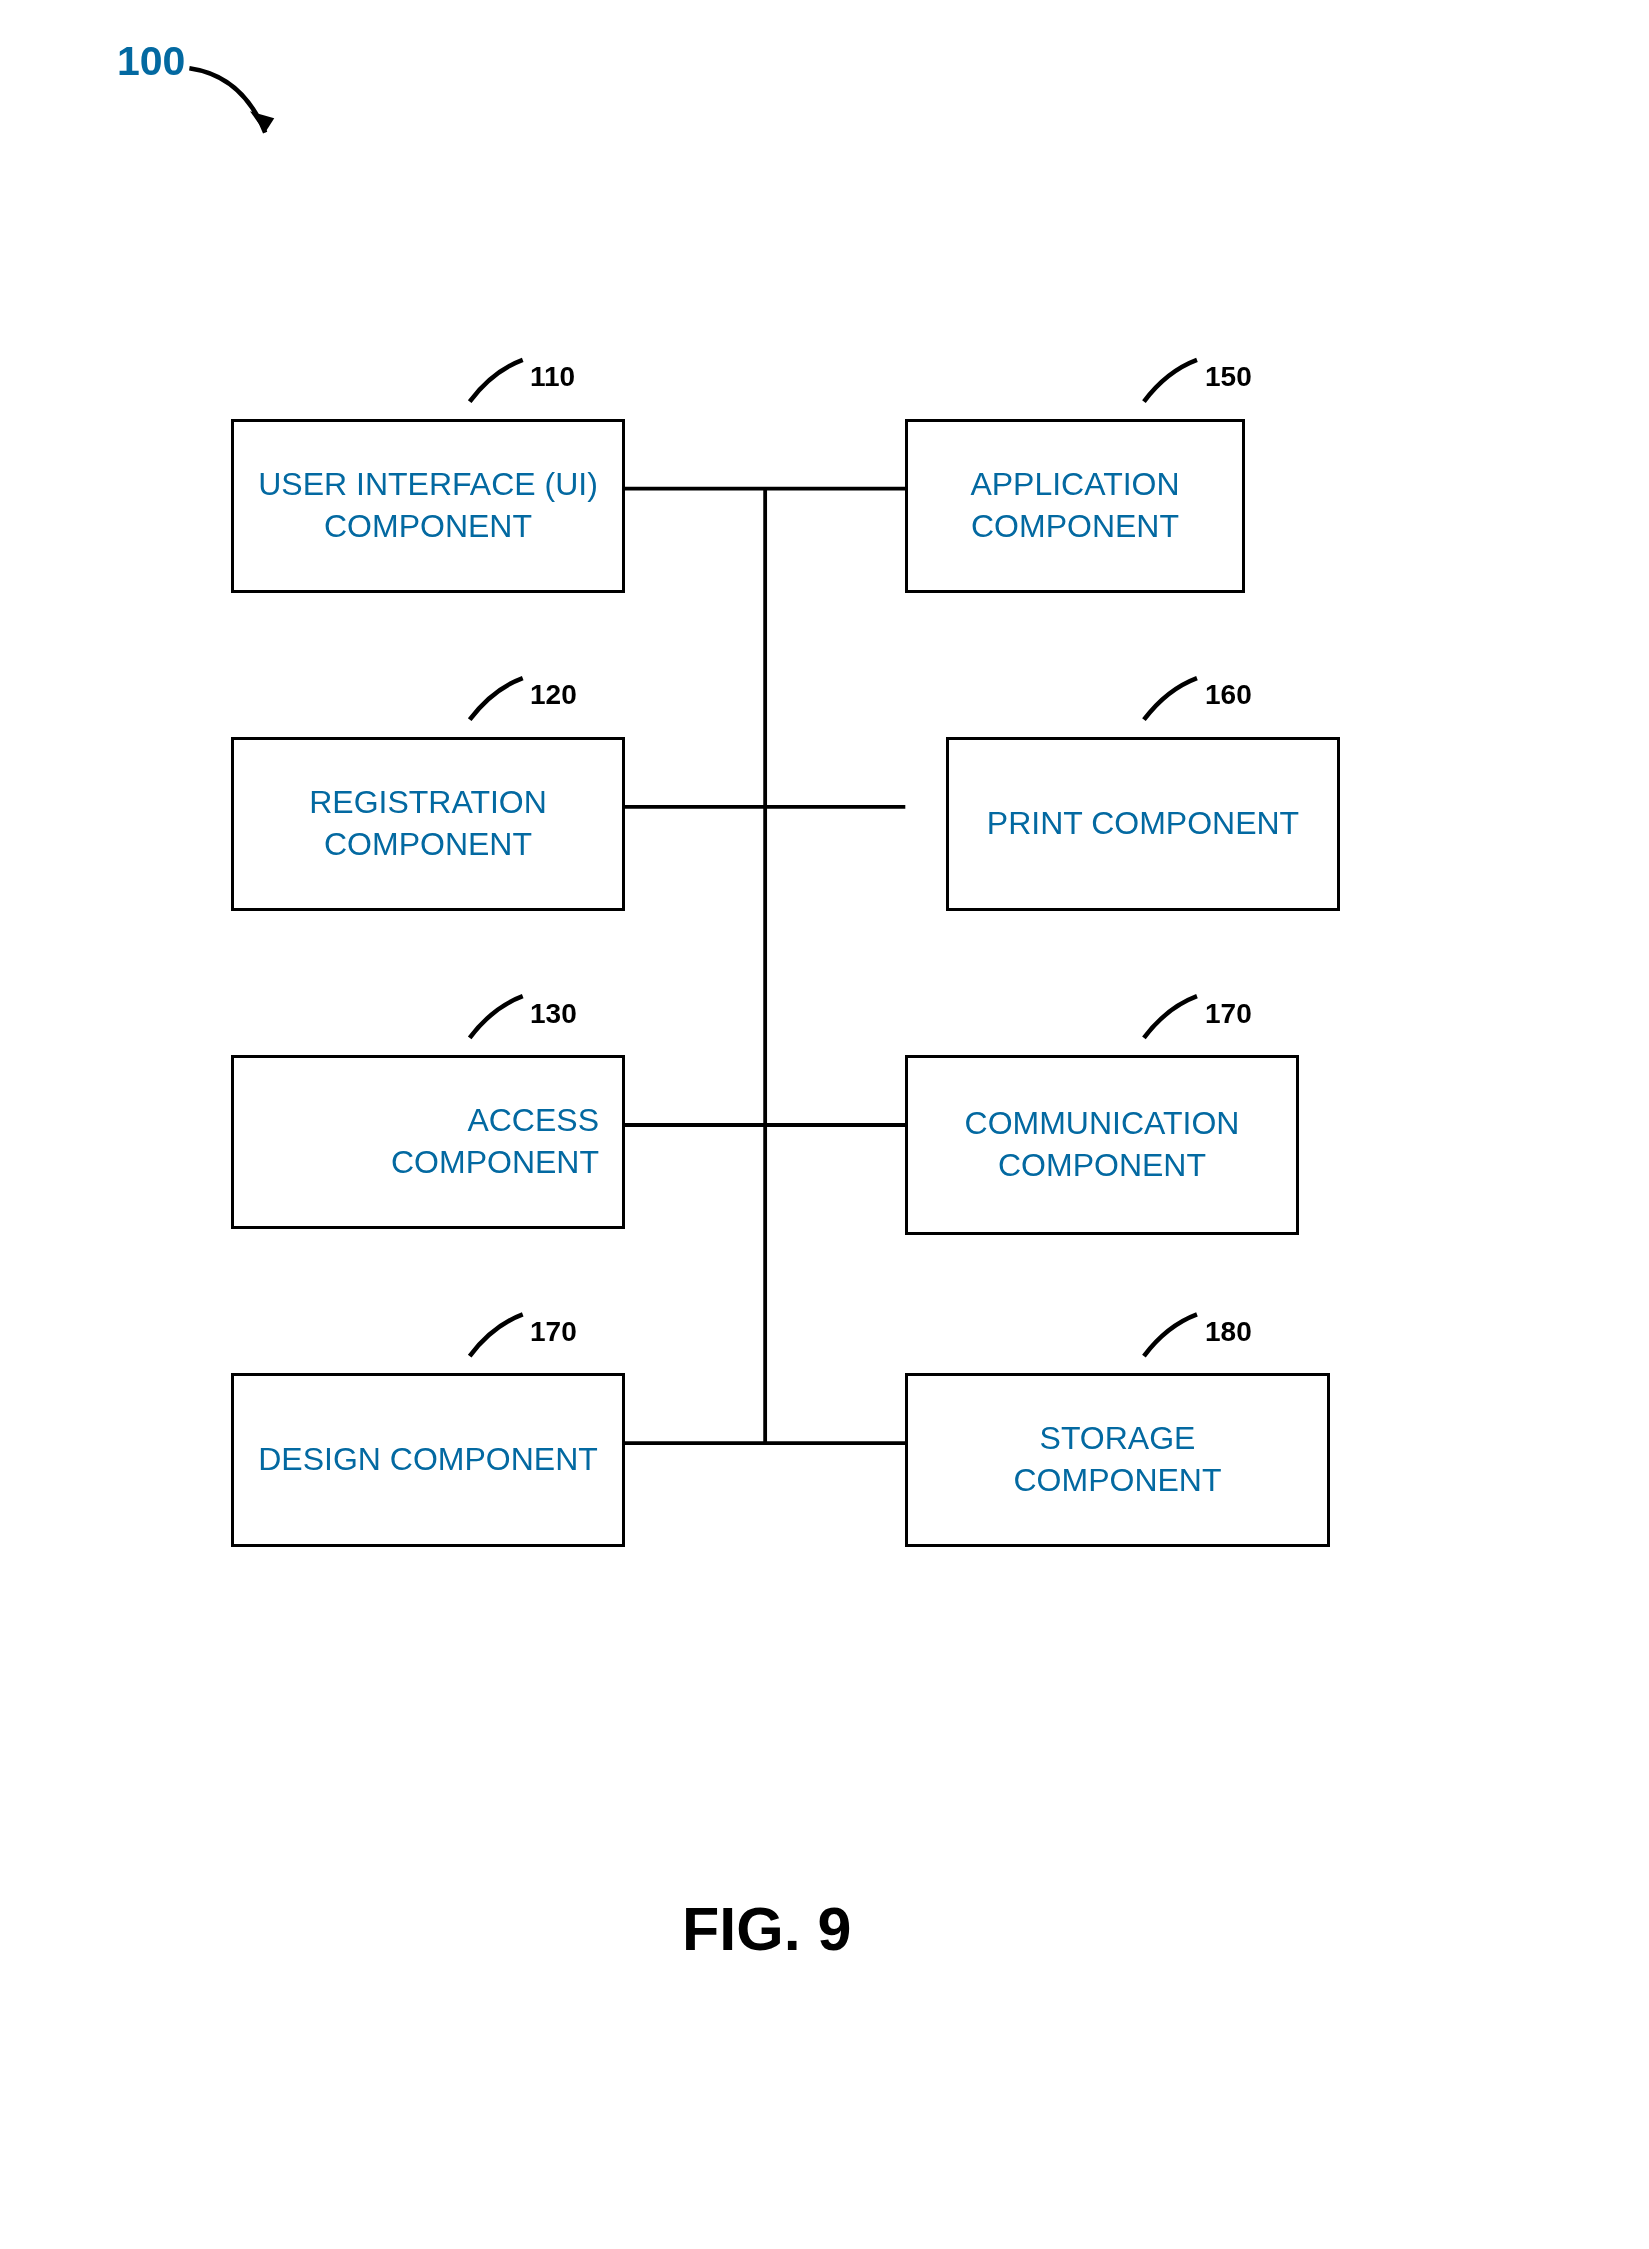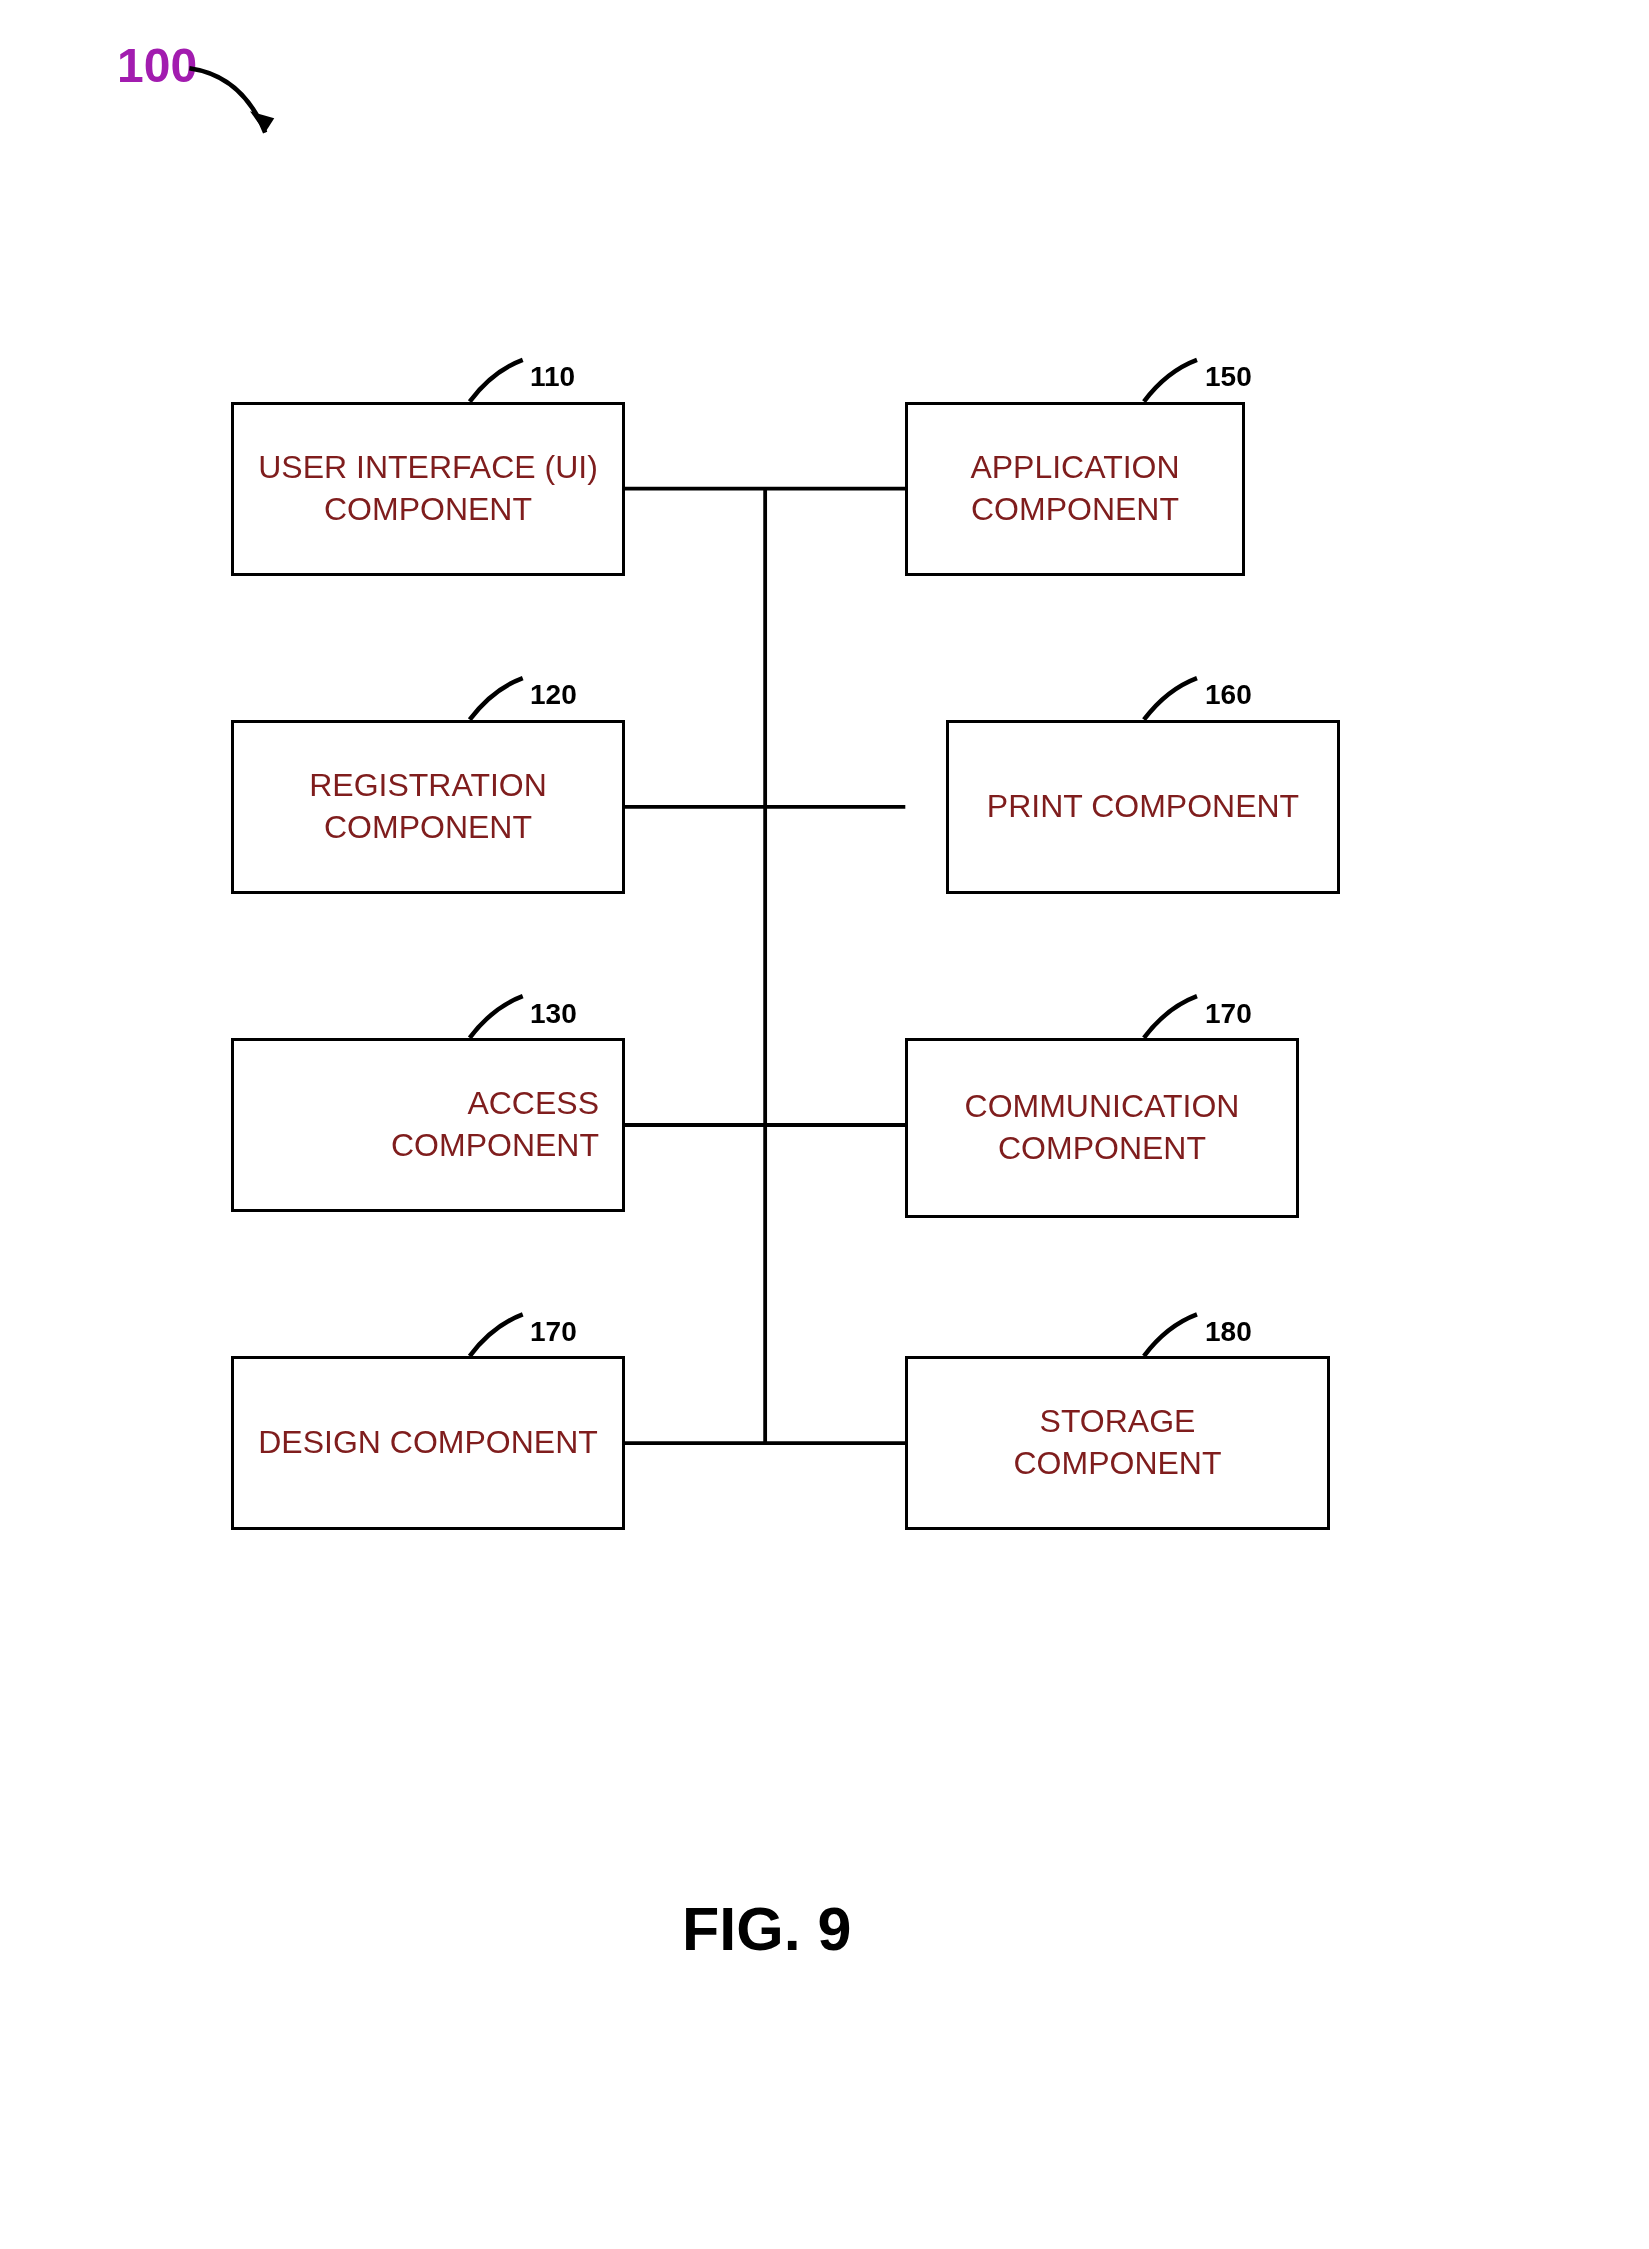--- a/index.html
+++ b/index.html
@@ -13,8 +13,8 @@
     .figure-ref {
       position: absolute;
       font-weight: bold;
-      font-size: 48px;
-      color: #a21caf;
+      font-size: 41px;
+      color: #0369a1;
     }
     .ref-num {
       position: absolute;

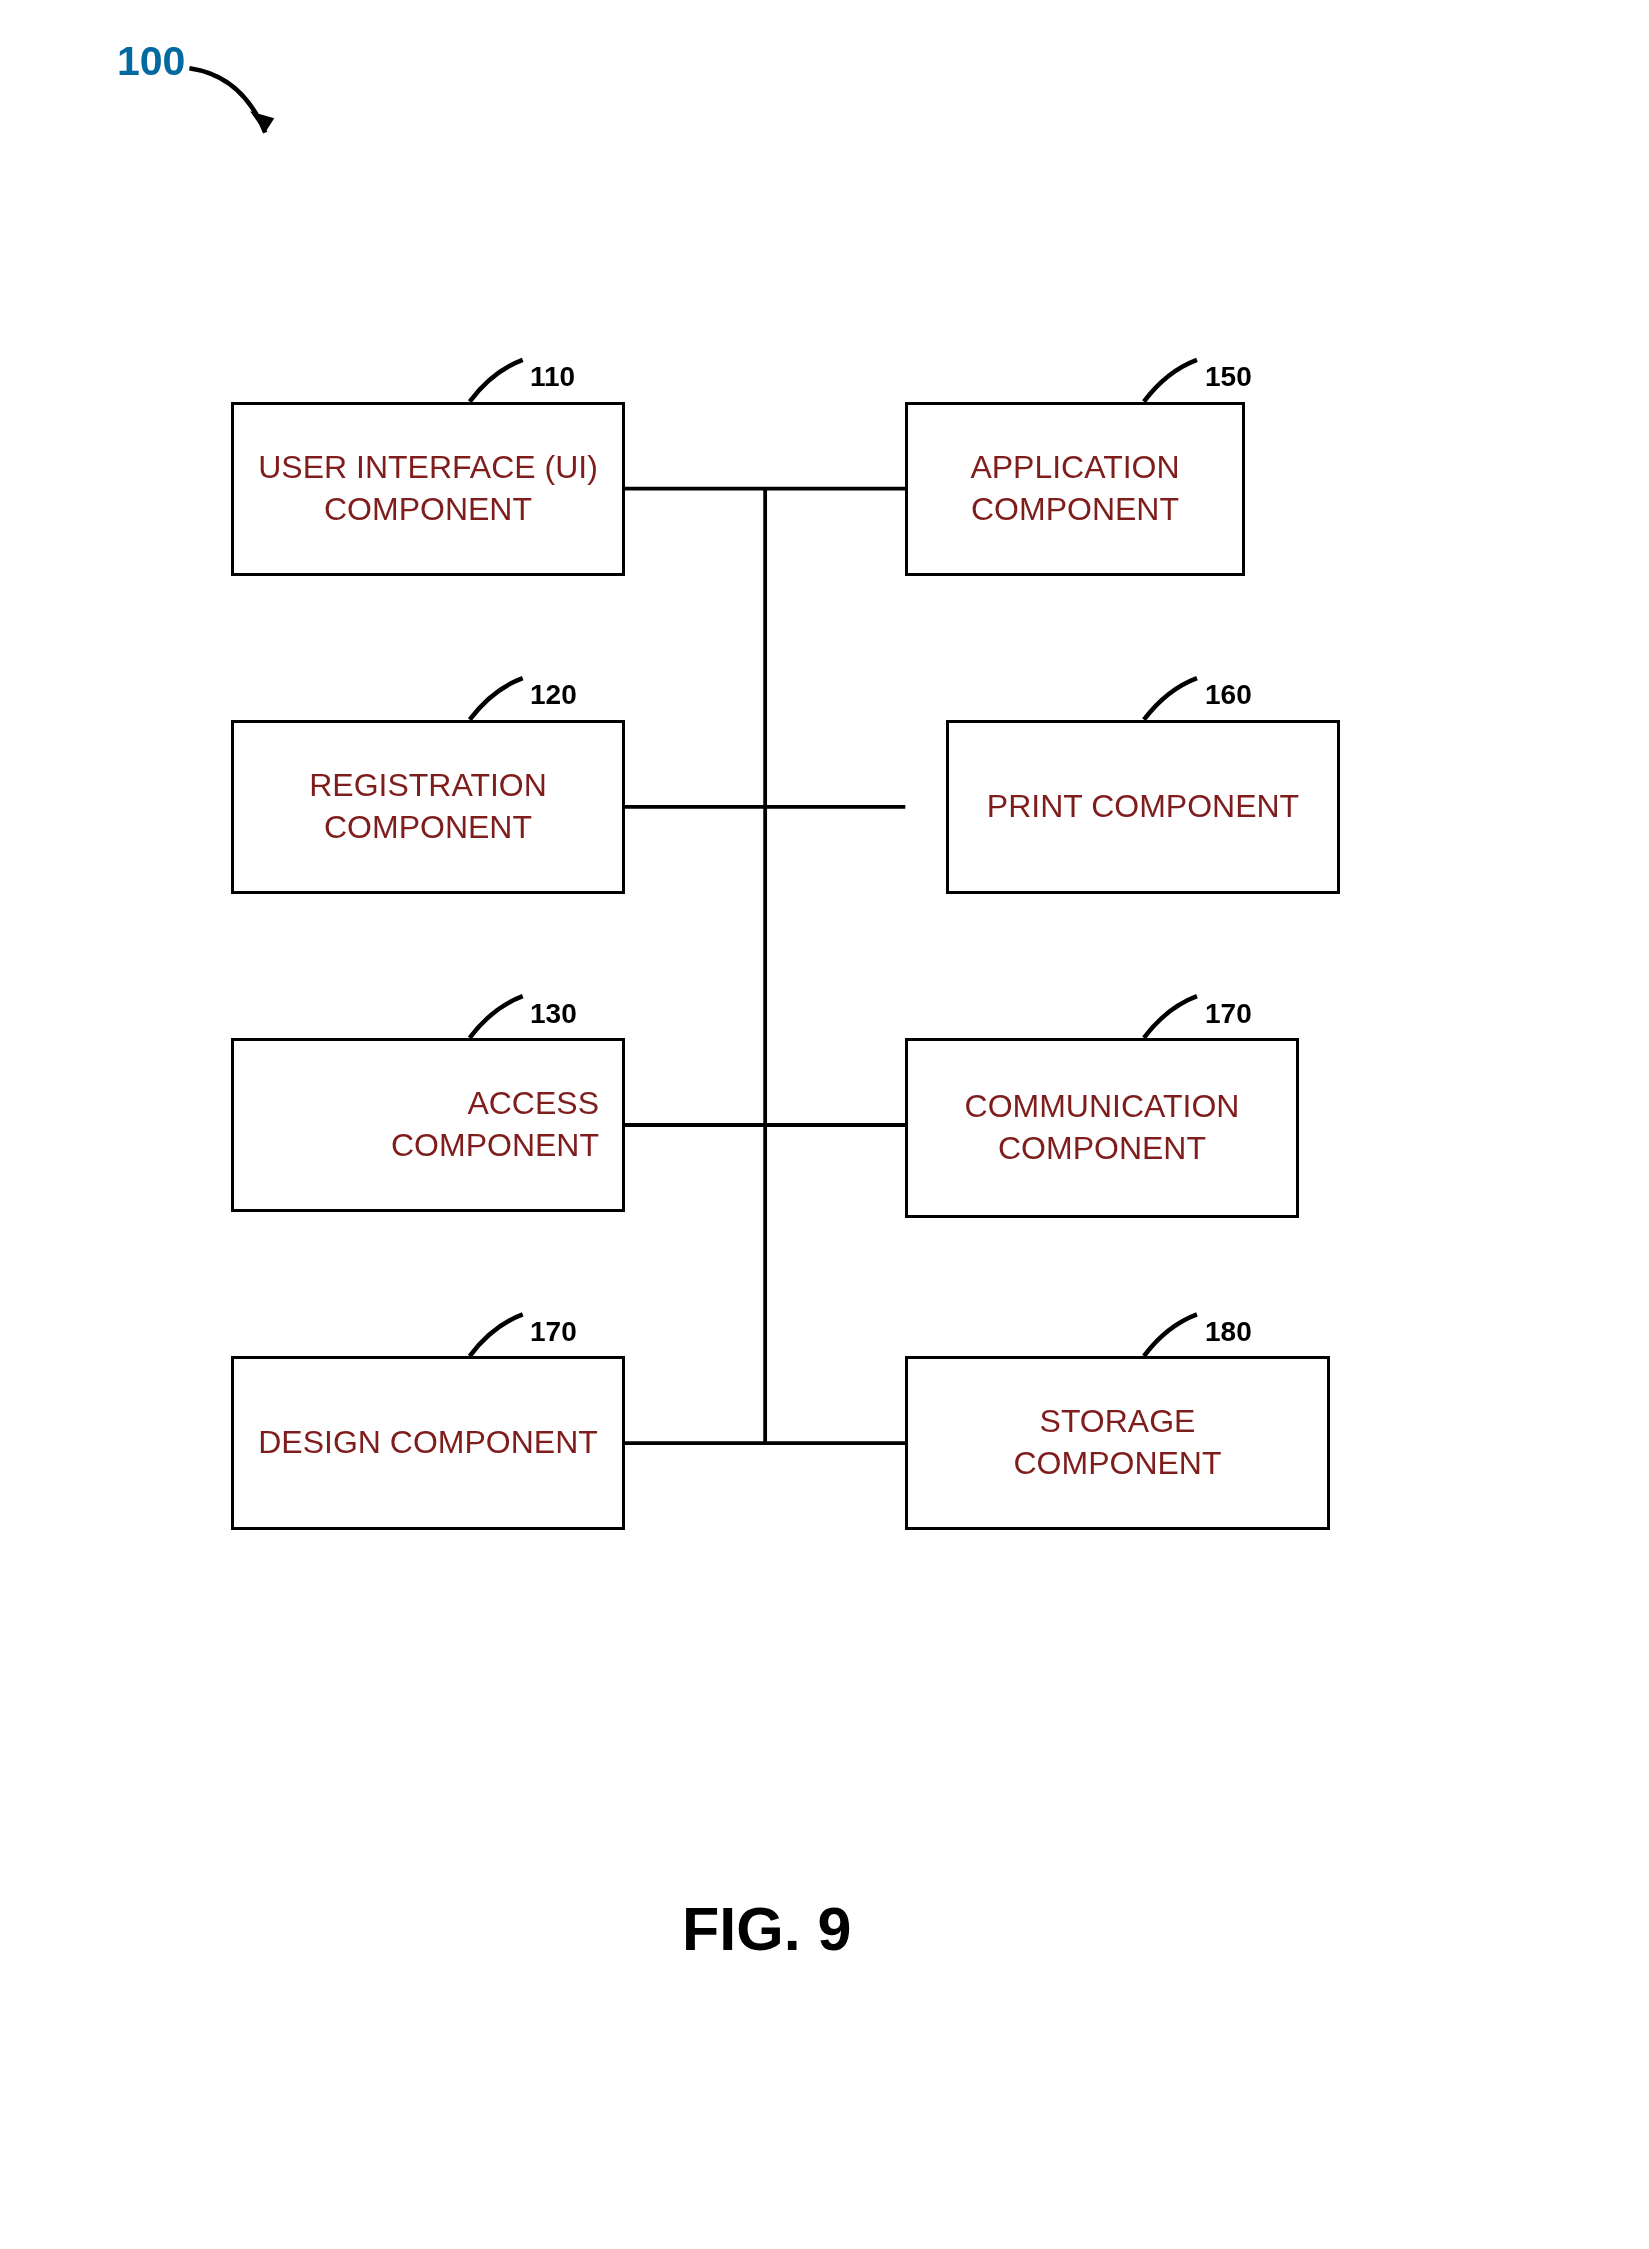--- a/index.html
+++ b/index.html
@@ -32,9 +32,10 @@
       justify-content: center;
       text-align: center;
       font-size: 32px;
-      color: #7f1d1d;
+      color: #0369a1;
       line-height: 1.3;
       padding: 23px;
+      margin-top: 17px;
     }
     .figure-caption {
       position: absolute;

